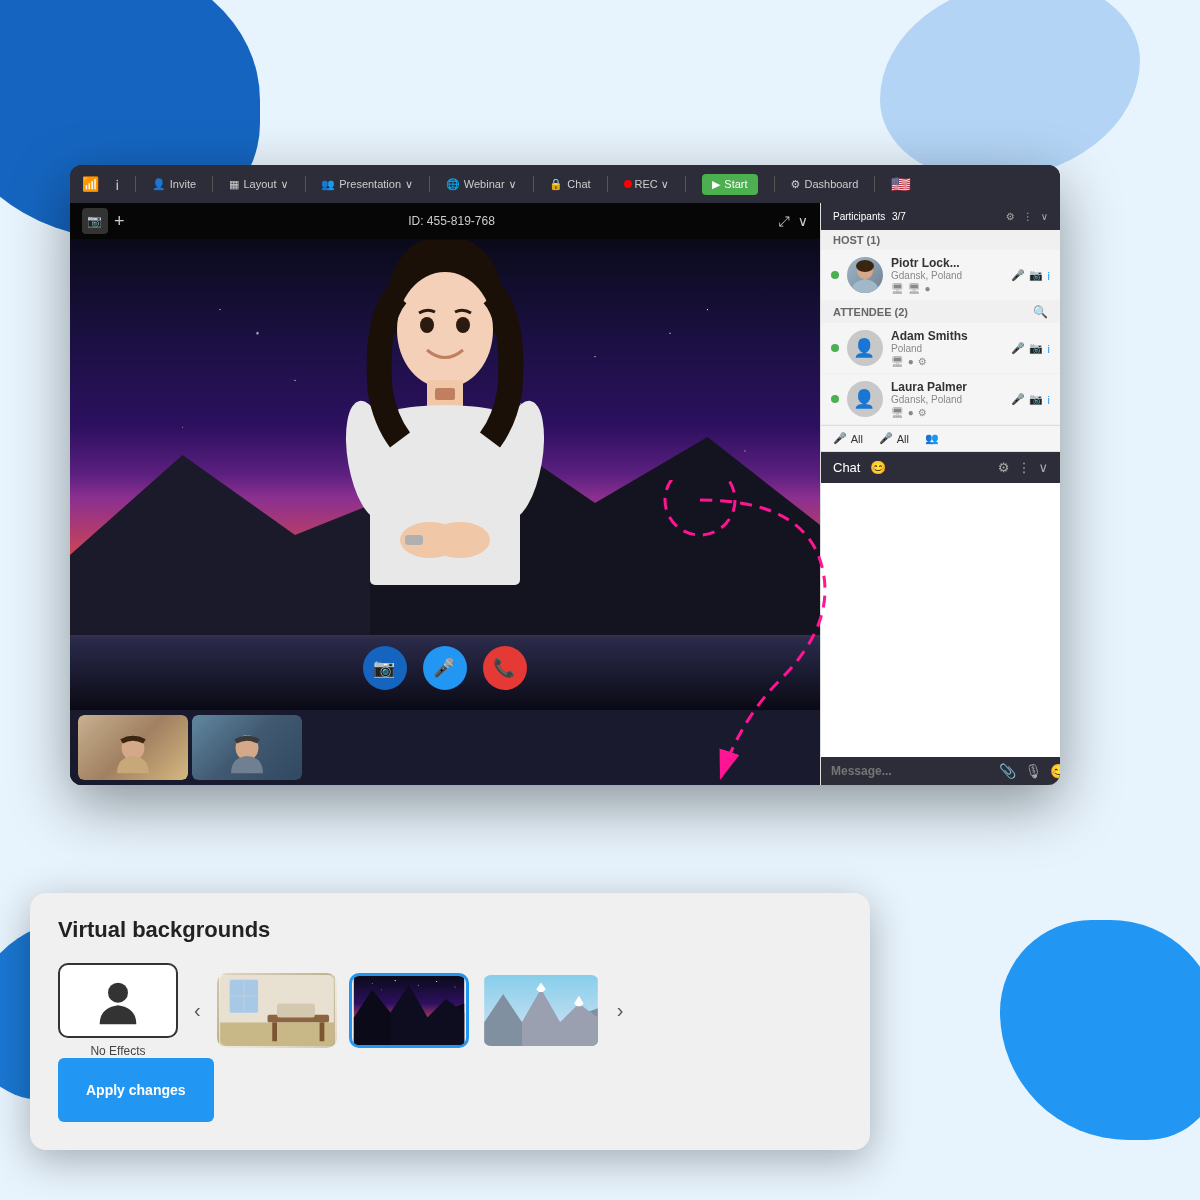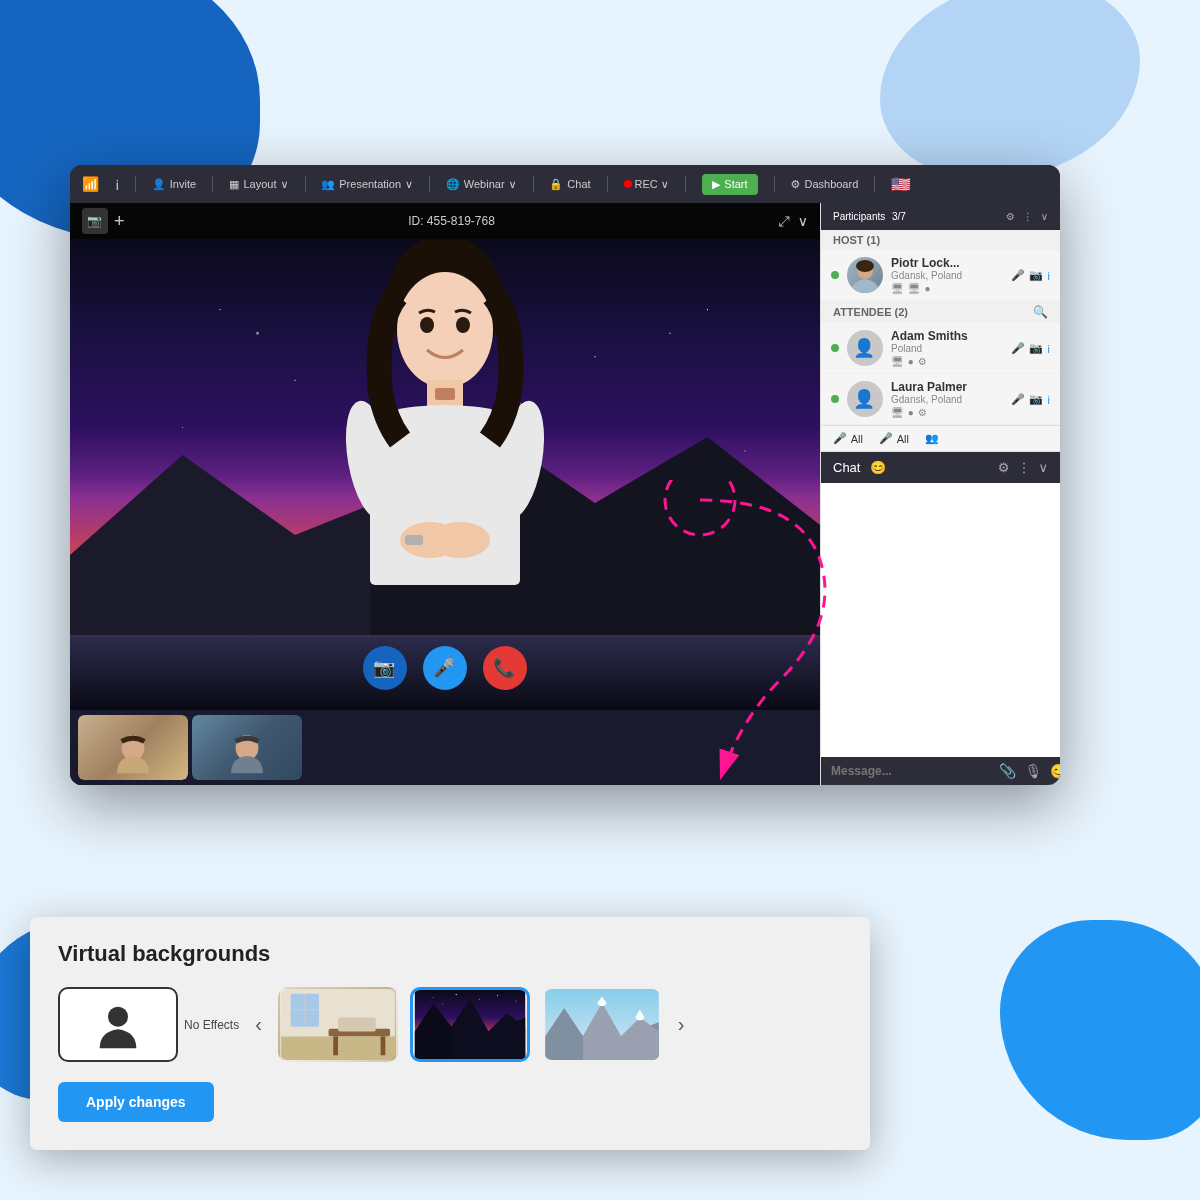--- a/index.html
+++ b/index.html
@@ -432,7 +432,7 @@
       left: 30px;
       width: 840px;
       background: #f0f0f0;
-      border-radius: 7px;
+      border-radius: 16px;
       box-shadow: 0 10px 40px rgba(0,0,0,0.3);
       z-index: 30;
       padding: 24px 28px 28px;

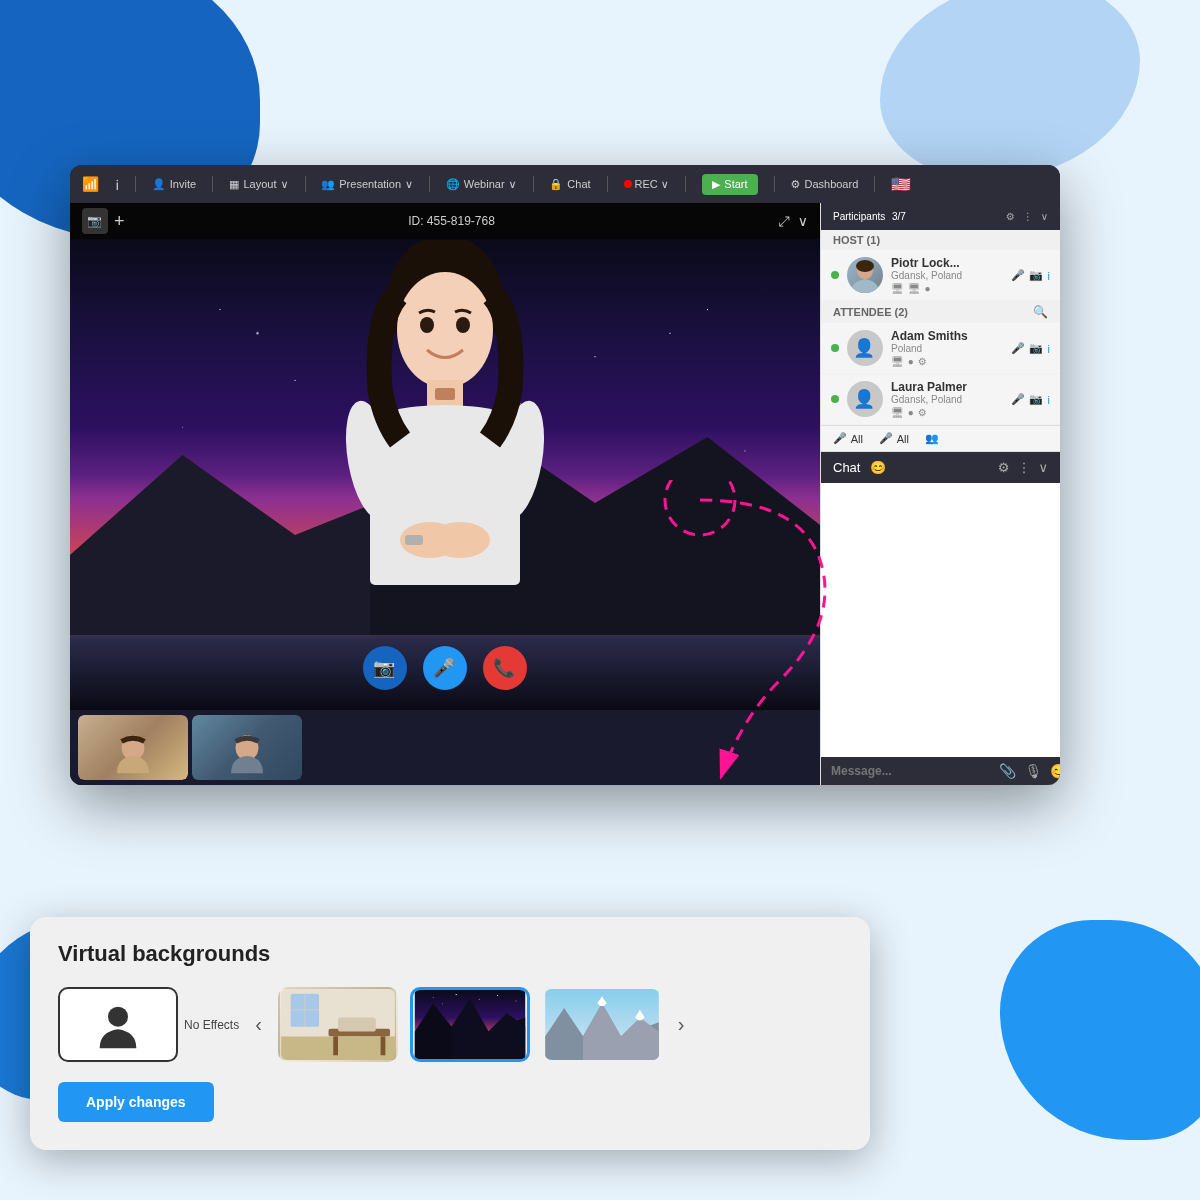--- a/index.html
+++ b/index.html
@@ -458,7 +458,7 @@
     }
     .vbg-item {
       display: flex;
-      flex-direction: row;
+      flex-direction: column;
       align-items: center;
       gap: 6px;
       cursor: pointer;

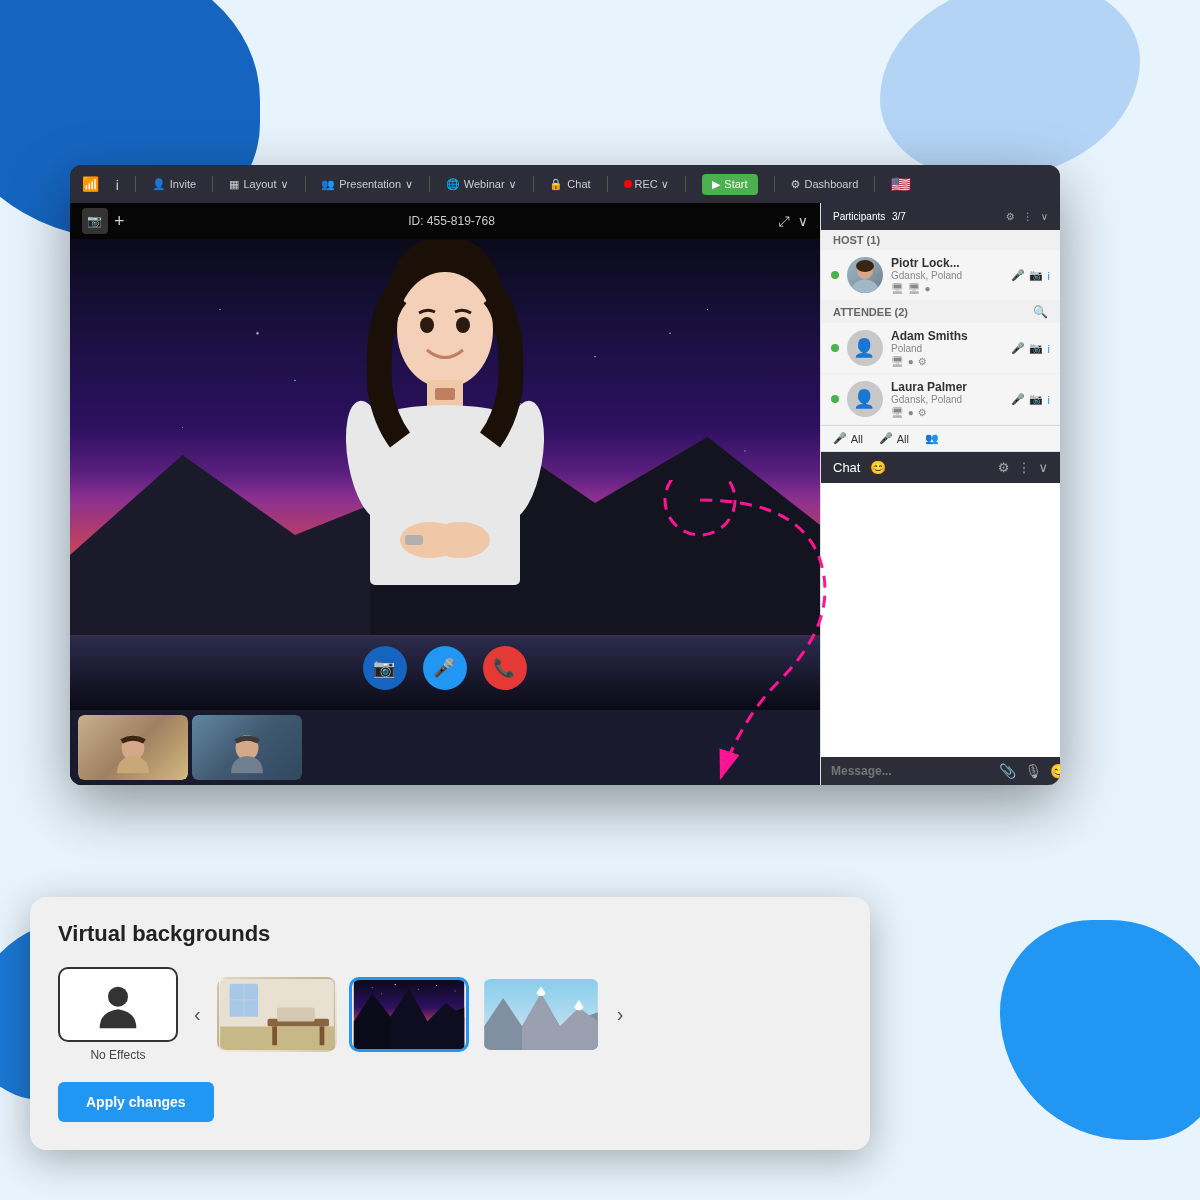--- a/index.html
+++ b/index.html
@@ -491,12 +491,11 @@
       background: #2196f3;
       color: #fff;
       border: none;
-      padding: 12px 28px;
+      padding: 24px 28px;
       border-radius: 6px;
       font-size: 14px;
       font-weight: 600;
       cursor: pointer;
-      margin-top: 20px;
       display: block;
     }
 

